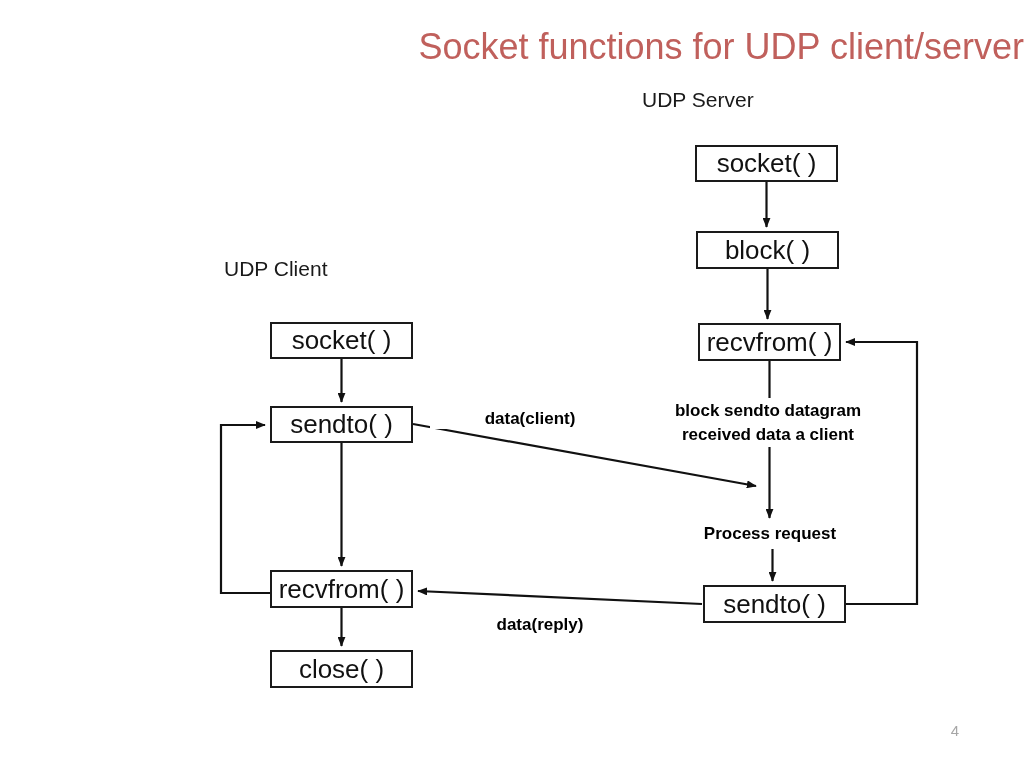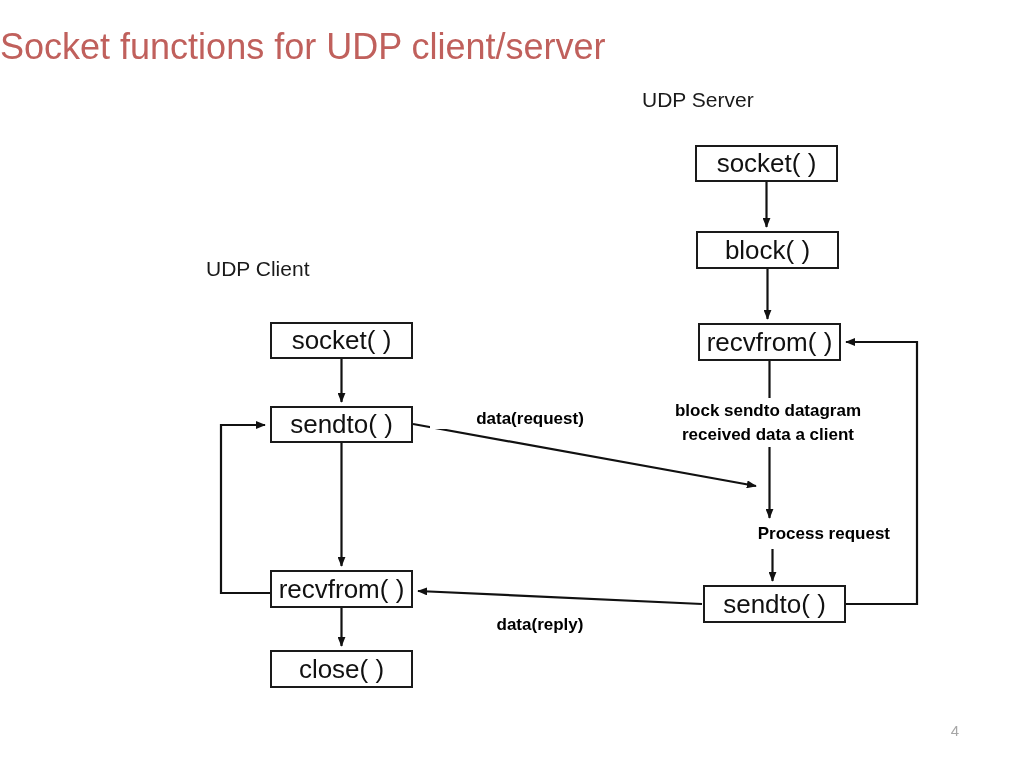--- a/index.html
+++ b/index.html
@@ -30,7 +30,7 @@
     left: 0;
     top: 26px;
     width: 1024px;
-    text-align: left;
+    text-align: right;
     font-size: 36px;
     font-weight: 400;
     letter-spacing: 0px;

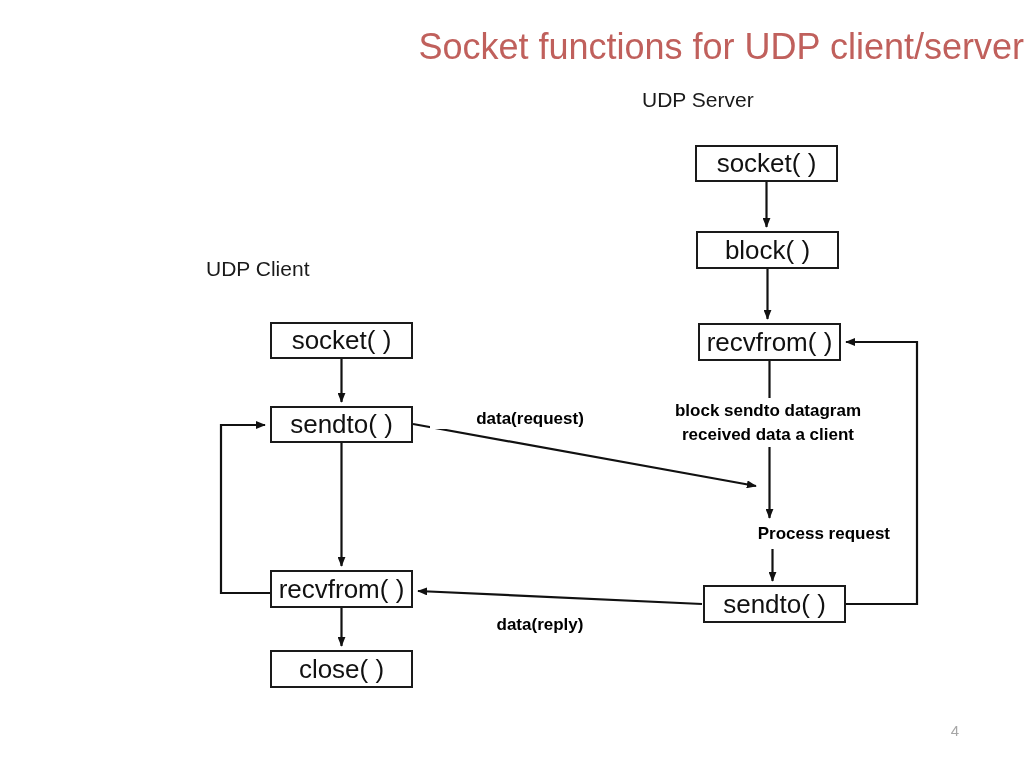--- a/index.html
+++ b/index.html
@@ -48,7 +48,7 @@
     text-align: left;
   }
   #heading-server { left: 642px; top: 88px; width: 246px; }
-  #heading-client { left: 206px; top: 257px; width: 246px; }
+  #heading-client { left: 224px; top: 257px; width: 246px; }
 
   
   .proc-box {

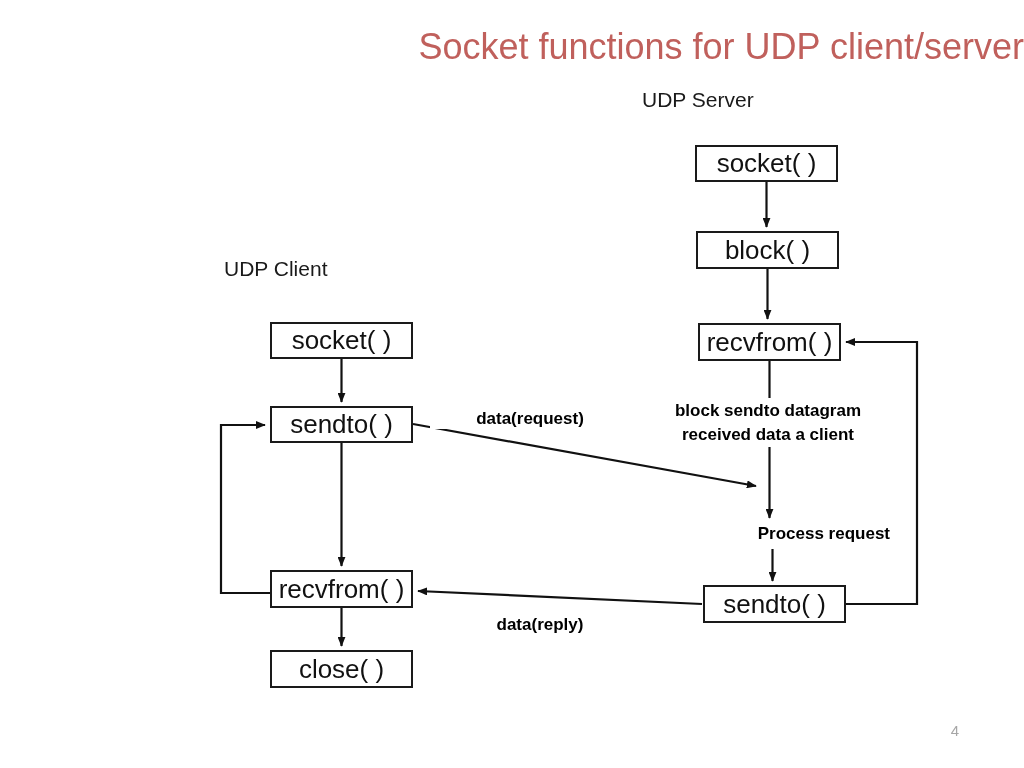--- a/index.html
+++ b/index.html
@@ -184,7 +184,7 @@
 
   <div class="note" id="note-process">Process request</div>
 
-  <div class="note" id="note-request">data(request)</div>
+  <div class="note" id="note-request">data(client)</div>
 
   <div class="note" id="note-reply">data(reply)</div>
 

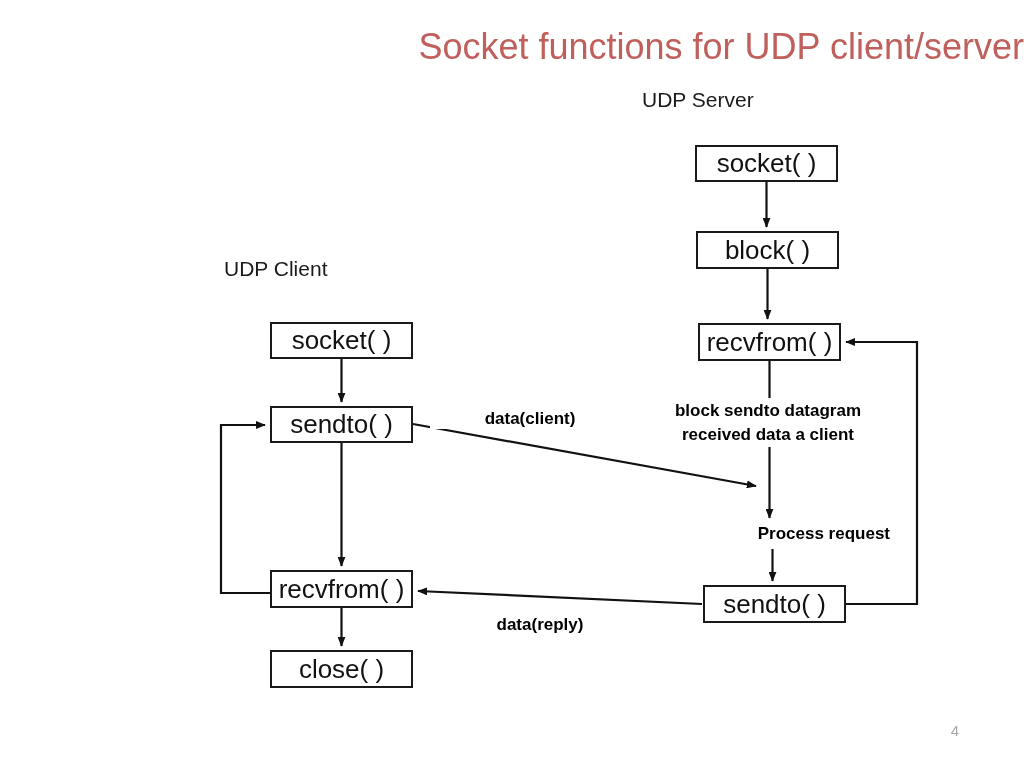--- a/index.html
+++ b/index.html
@@ -91,7 +91,7 @@
   .note.two-line { white-space: normal; line-height: 1.42; }
 
   #note-block       { left: 630px; top: 399px; width: 276px; background: #ffffff; }
-  #note-process     { left: 650px; top: 524px; width: 240px; background: #ffffff; text-align: right; }
+  #note-process     { left: 650px; top: 524px; width: 240px; background: #ffffff; }
   #note-request     { left: 430px; top: 409px; width: 200px; background: #ffffff; }
   #note-reply       { left: 450px; top: 615px; width: 180px; background: #ffffff; }
 

